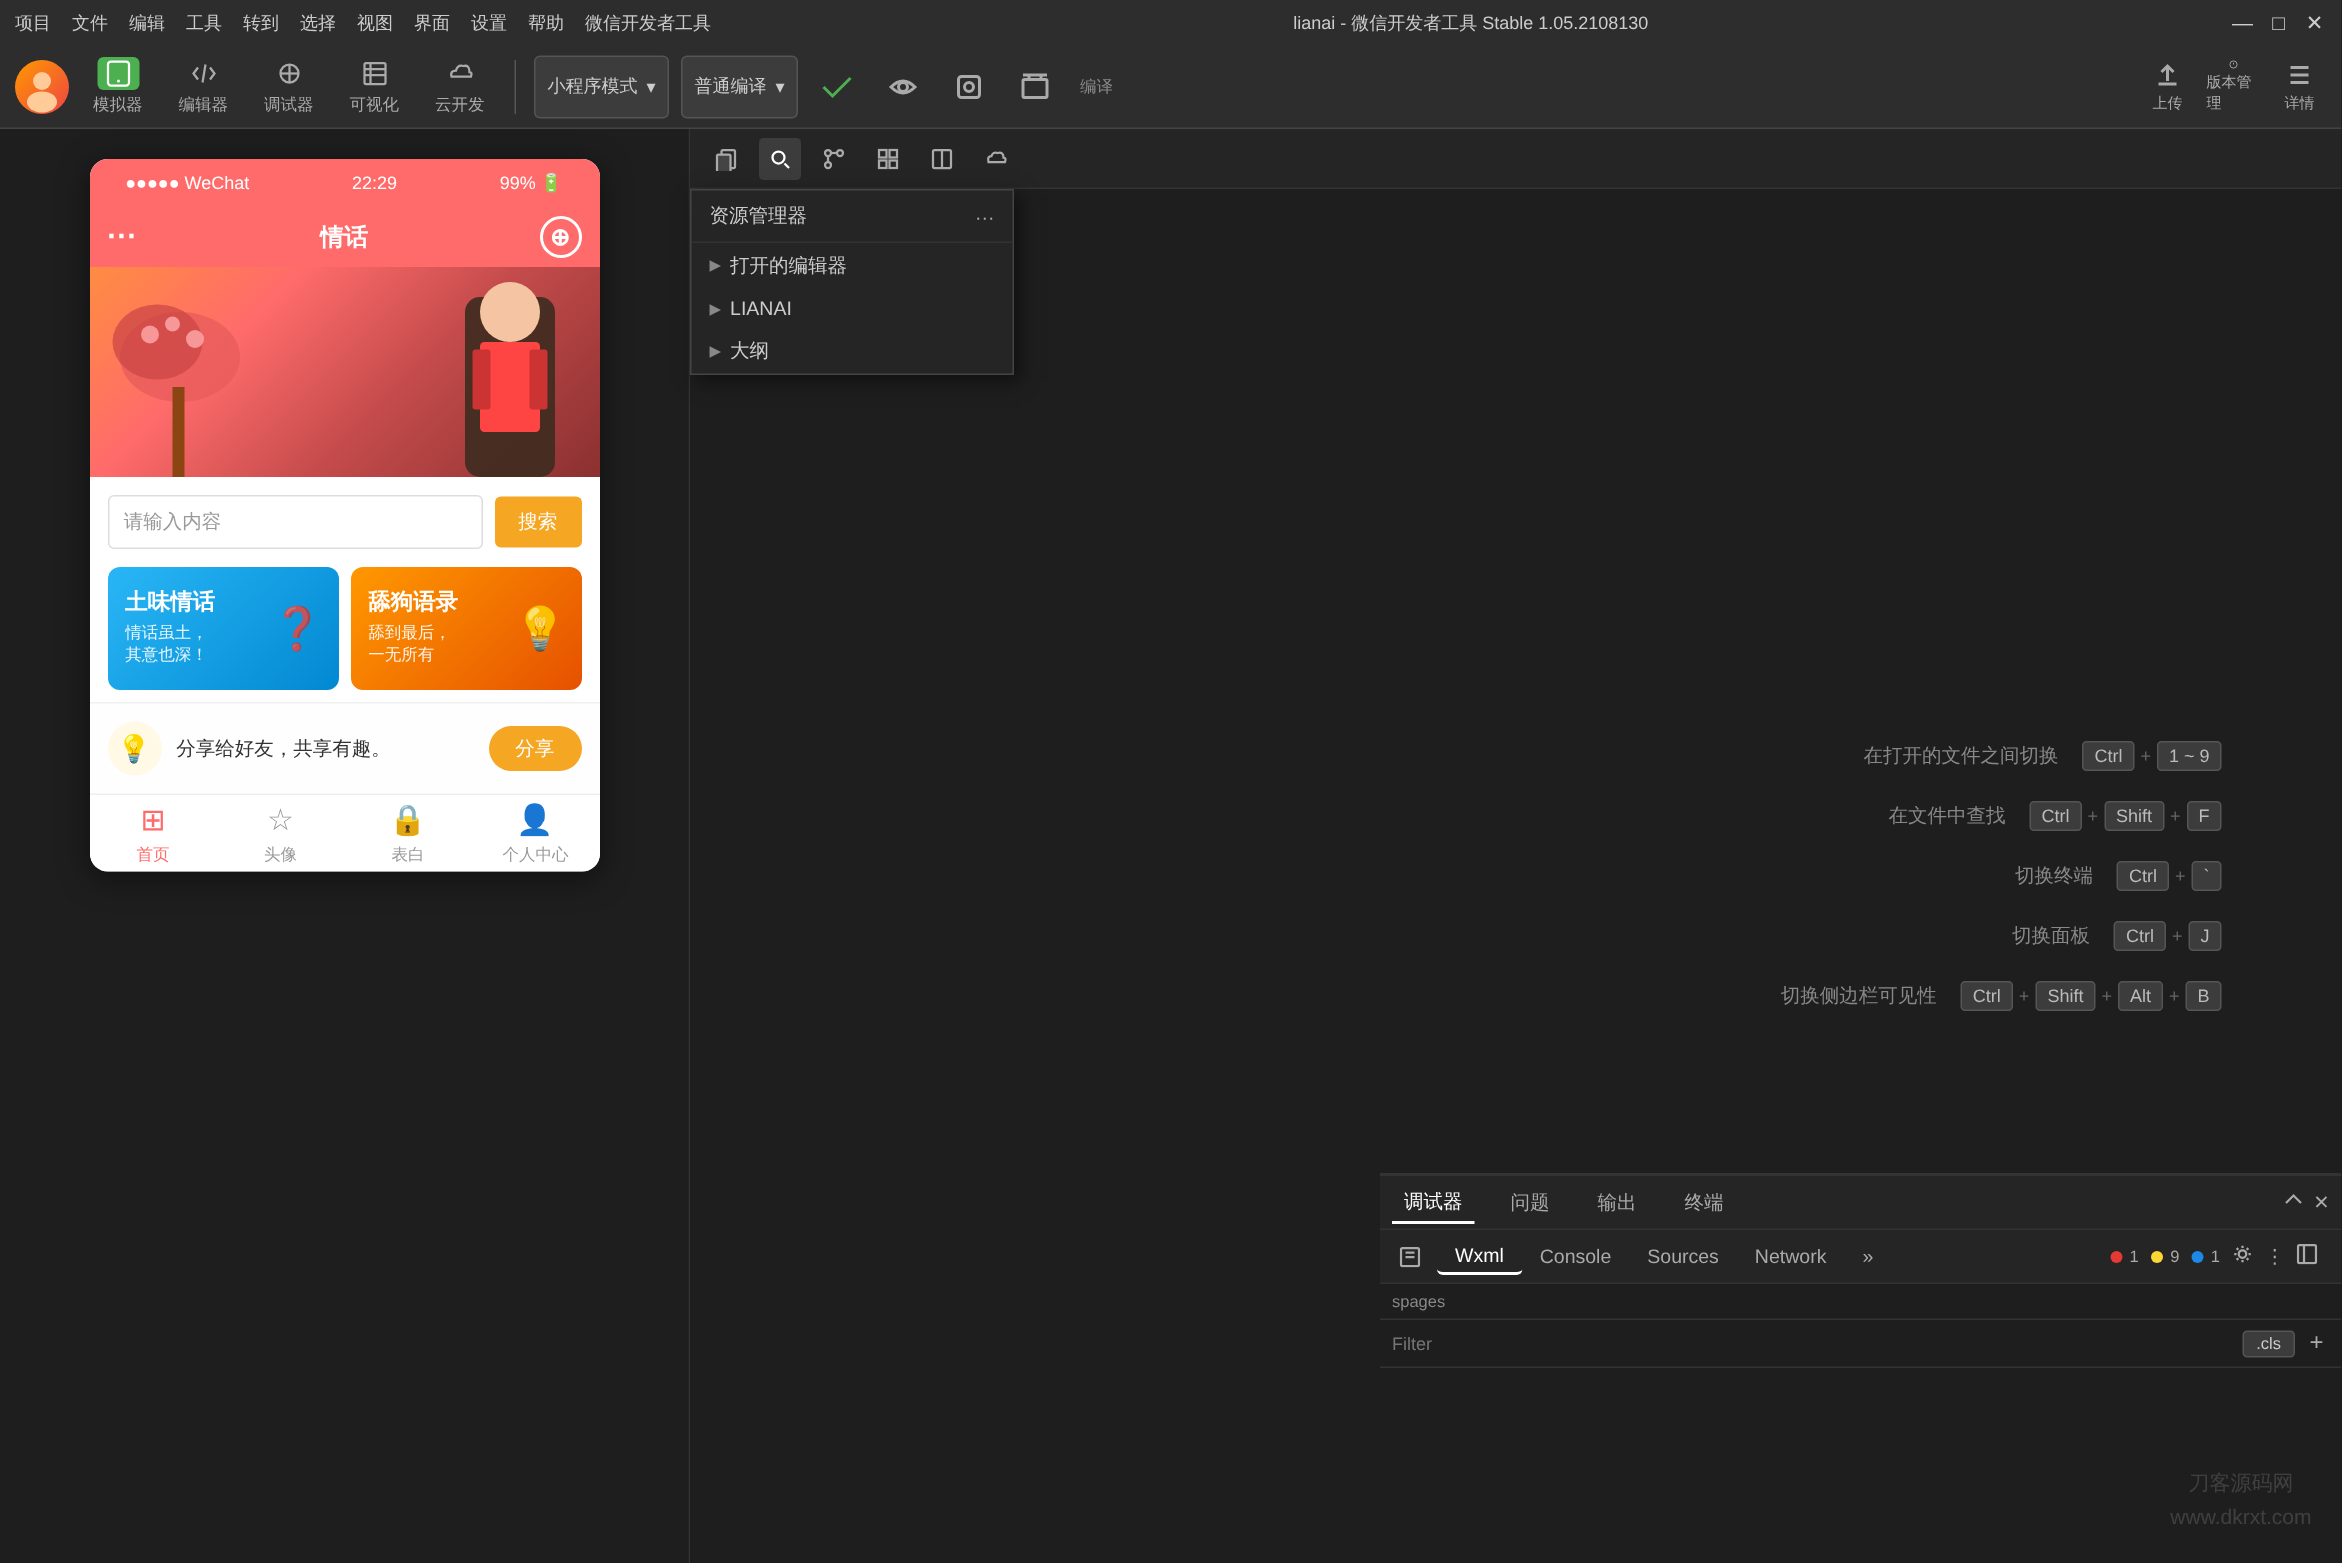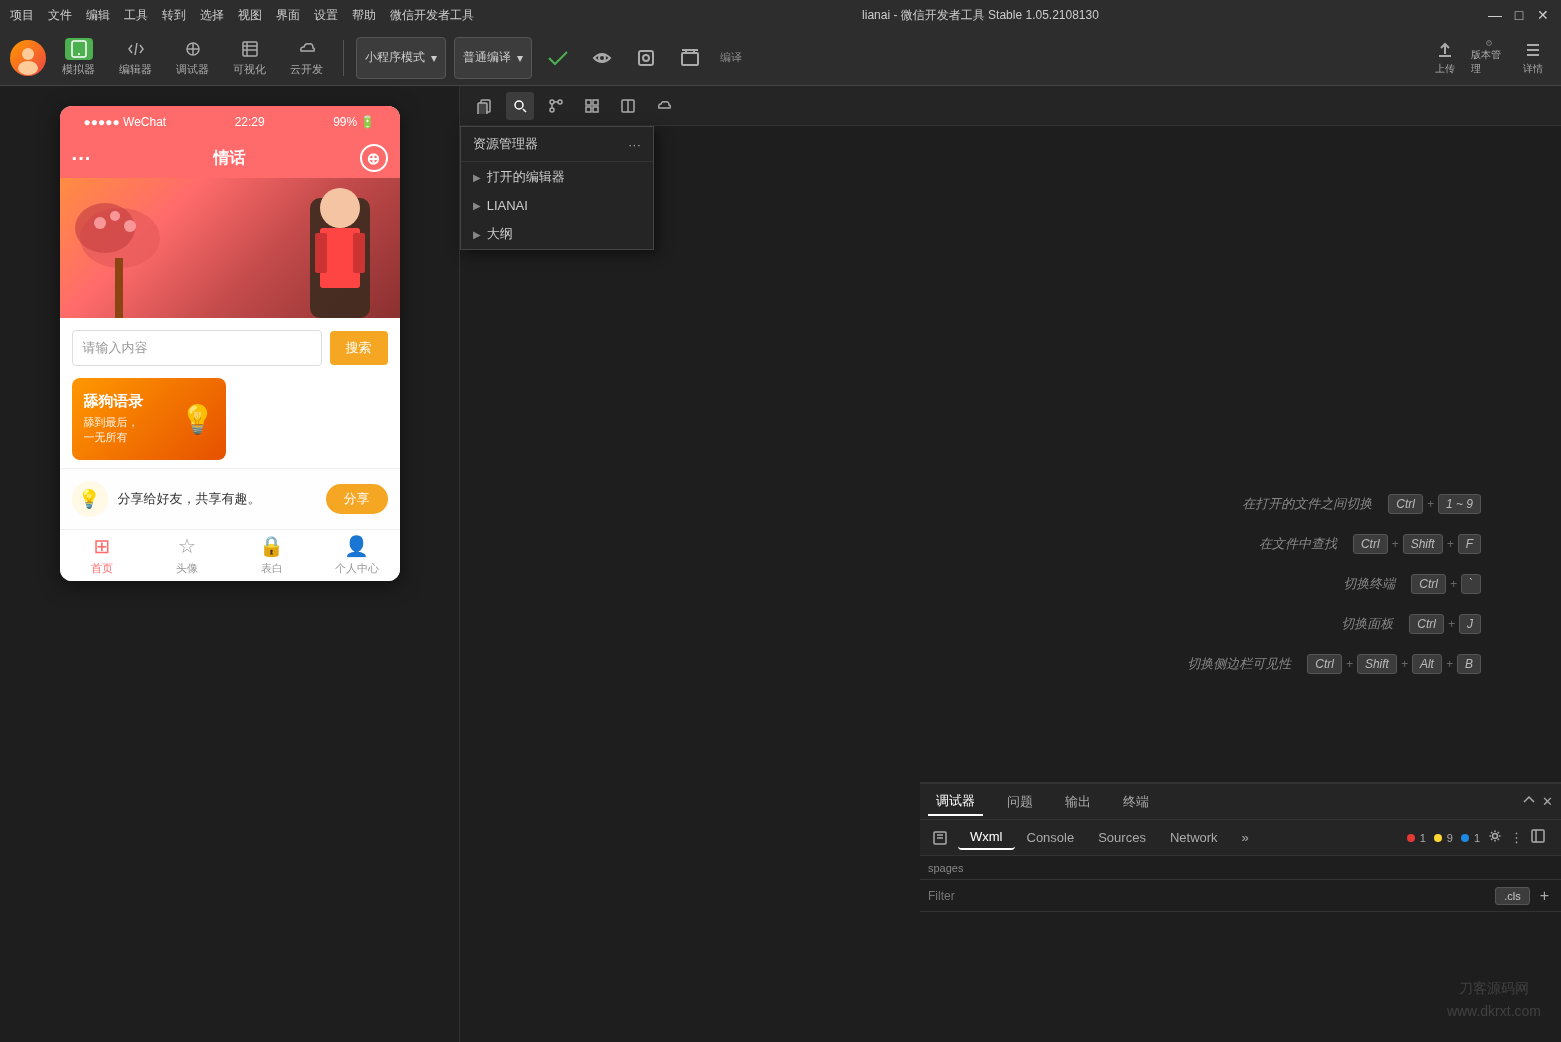--- a/index.html
+++ b/index.html
@@ -386,7 +386,7 @@
       position: absolute;
       top: 40px;
       left: 0;
-      width: 194px;
+      width: 216px;
       background: #252526;
       border: 1px solid #444;
       z-index: 100;

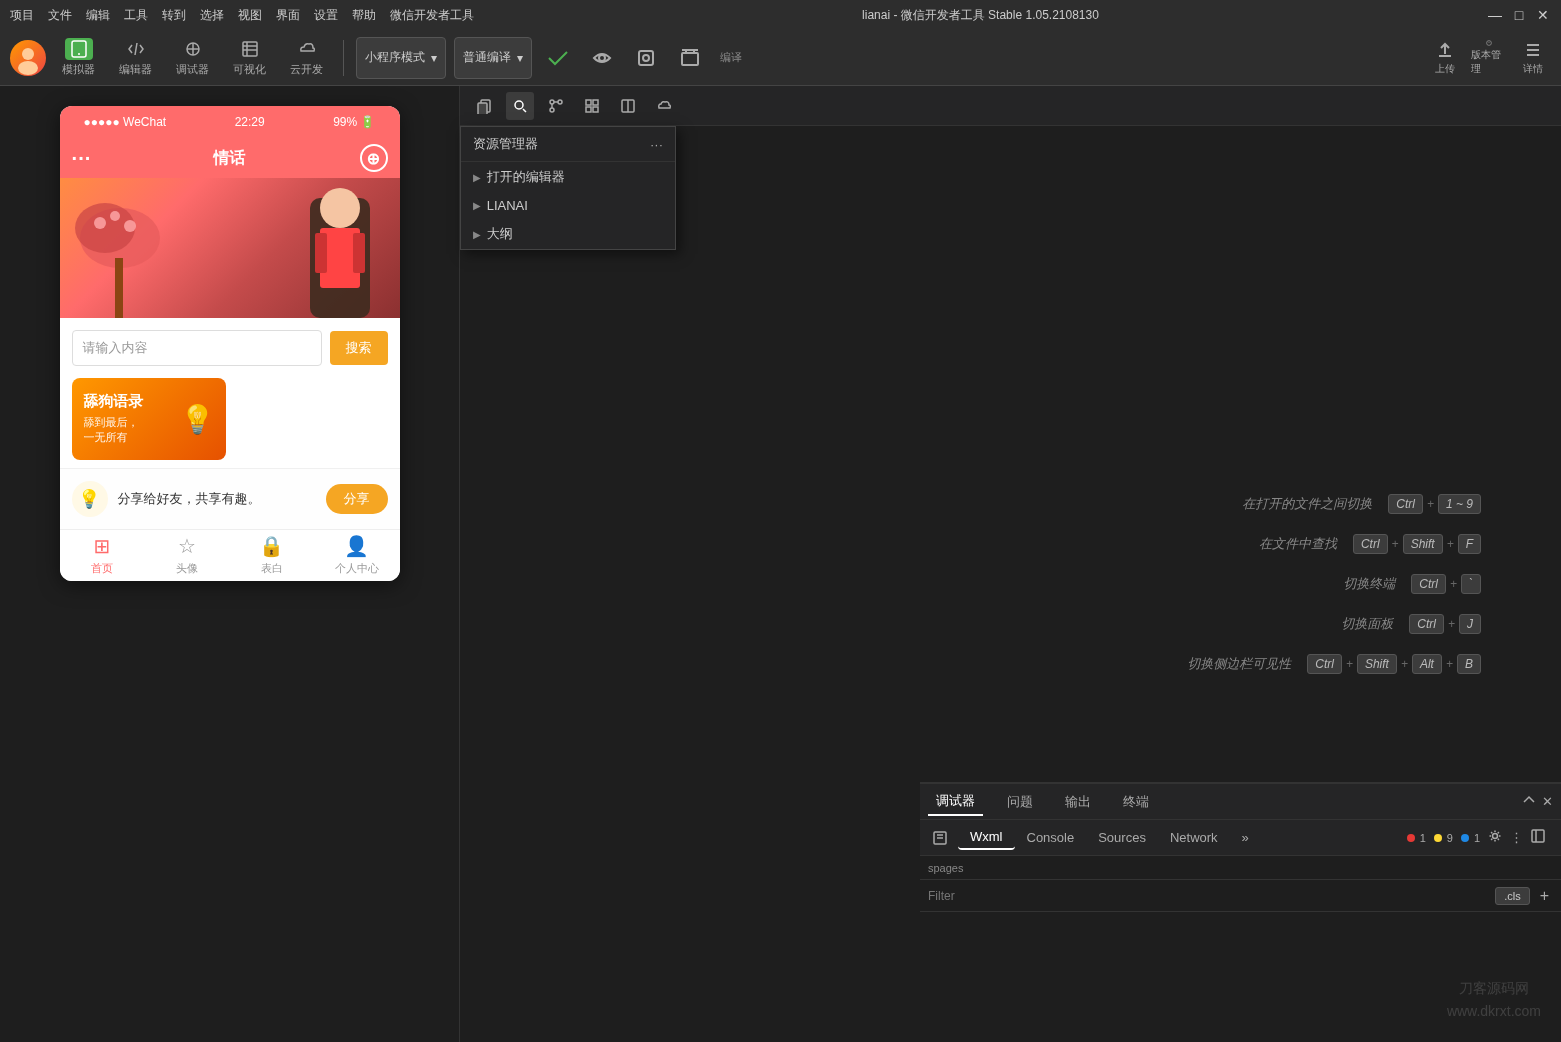--- a/index.html
+++ b/index.html
@@ -795,6 +795,14 @@
         </div>
 
         <div class="phone-grid">
+          <div class="grid-card card-blue">
+            <div class="card-title">土味情话</div>
+            <div class="card-sub">
+              <span>情话虽土，</span><br>
+              <span>其意也深！</span>
+            </div>
+            <span class="card-icon">❓</span>
+          </div>
           <div class="grid-card card-orange">
             <div class="card-title">舔狗语录</div>
             <div class="card-sub">

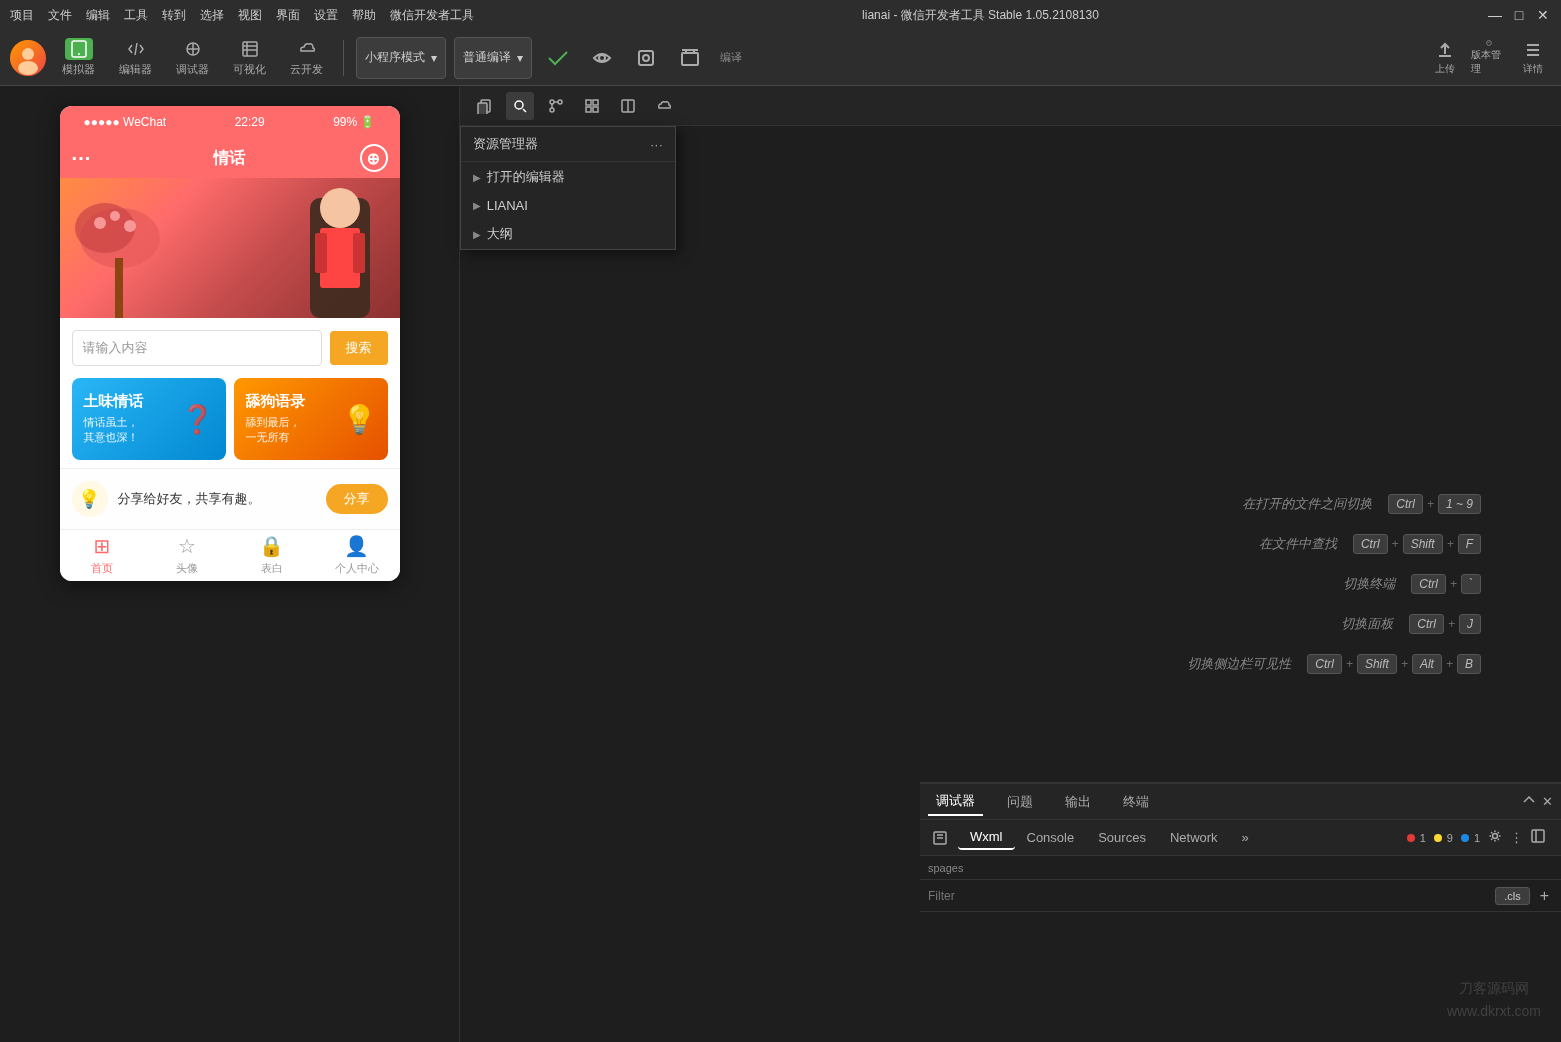--- a/index.html
+++ b/index.html
@@ -426,7 +426,6 @@
       justify-content: center;
       padding: 40px 80px;
       gap: 20px;
-      font-style: italic;
     }
     .shortcut-row {
       display: flex;

